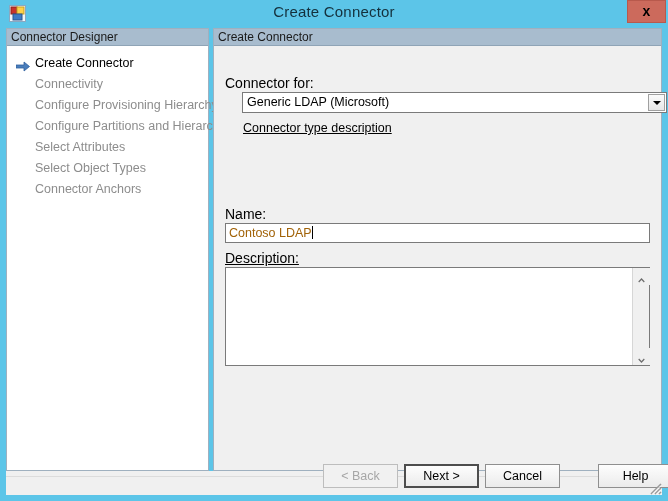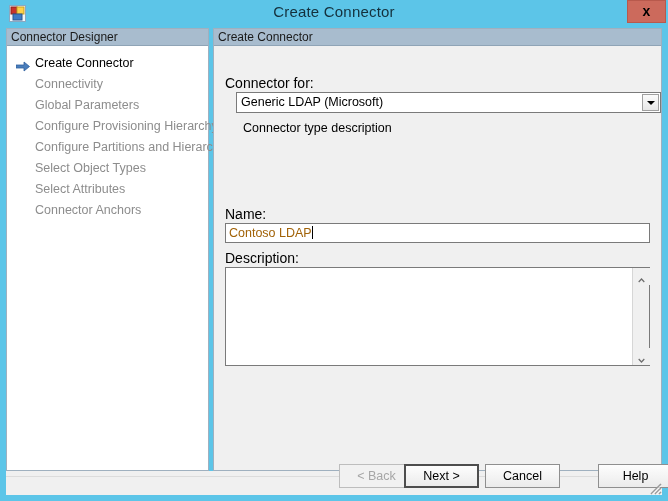--- a/index.html
+++ b/index.html
@@ -301,9 +301,6 @@
           <span>Connectivity</span>
         </div>
 
-        <div class="nav-item">
-          <span>Global Parameters</span>
-        </div>
 
         <div class="nav-item">
           <span>Configure Provisioning Hierarchy</span>

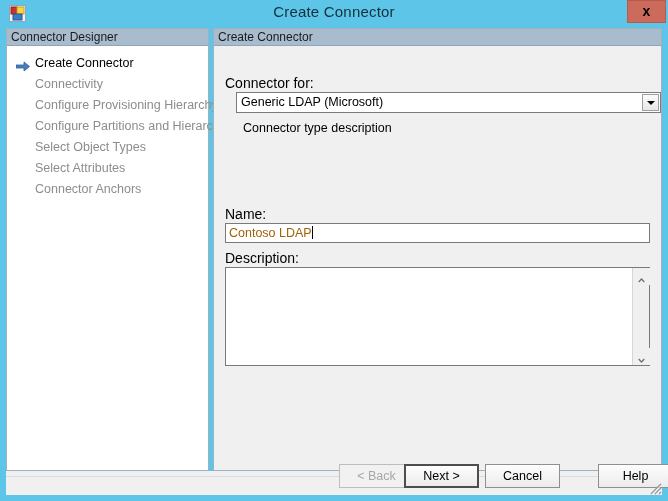--- a/index.html
+++ b/index.html
@@ -332,7 +332,7 @@
 
       <div class="field-label" style="left:11px; top:29px;">Connector for:</div>
 
-      <div class="combo" style="left:22px; top:46px; width:425px; height:21px;">
+      <div class="combo" style="left:28px; top:46px; width:425px; height:21px;">
         <span class="combo-value">Generic LDAP (Microsoft)</span>
         <span class="combo-button">
           <span class="combo-arrow"></span>

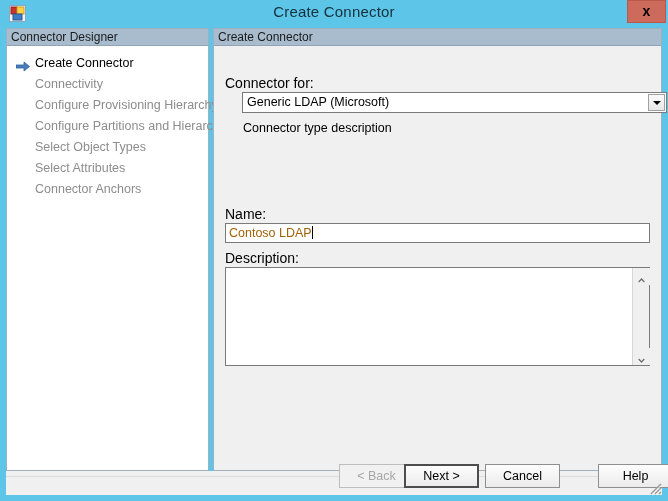--- a/index.html
+++ b/index.html
@@ -135,6 +135,7 @@
     font-size: 12.5px;
     color: #000000;
     white-space: nowrap;
+    text-decoration: underline;
   }
 
   .combo {

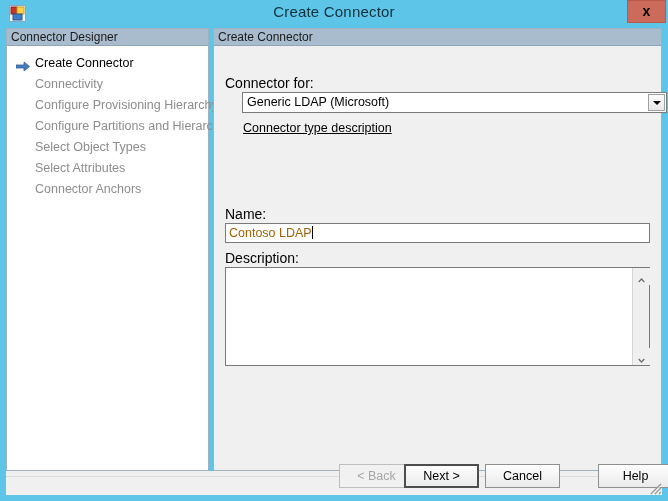--- a/index.html
+++ b/index.html
@@ -312,11 +312,11 @@
         </div>
 
         <div class="nav-item">
+          <span>Select Attributes</span>
+        </div>
+
+        <div class="nav-item">
           <span>Select Object Types</span>
-        </div>
-
-        <div class="nav-item">
-          <span>Select Attributes</span>
         </div>
 
         <div class="nav-item">

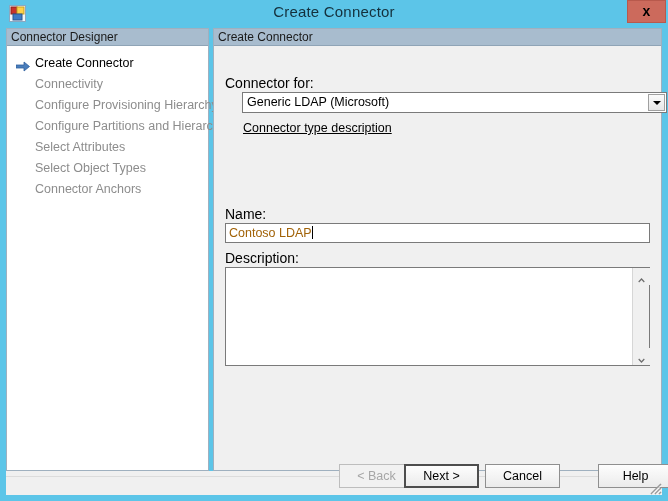--- a/index.html
+++ b/index.html
@@ -348,7 +348,7 @@
         <span class="tb-value"><span>Contoso LDAP</span><span class="caret"></span></span>
       </div>
 
-      <div class="field-label" style="left:11px; top:204px;">Description:</div>
+      <div class="field-label" style="left:11px; top:204px;text-decoration:underline;">Description:</div>
 
       <div class="textarea" style="left:11px; top:221px; width:425px; height:99px;">
         <div class="scrollbar">

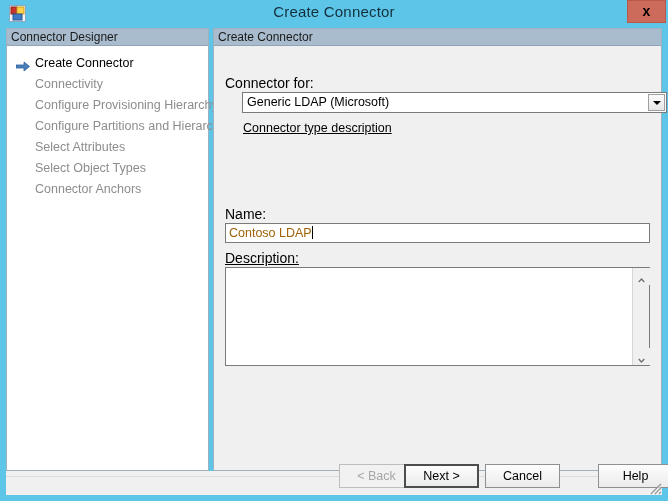--- a/index.html
+++ b/index.html
@@ -253,7 +253,6 @@
     border-color: #bdbdbd;
     background: #f1f1f1;
     cursor: default;
-    margin-left: 16px;
   }
   .btn.default {
     border: 2px solid #4d4d4d;

